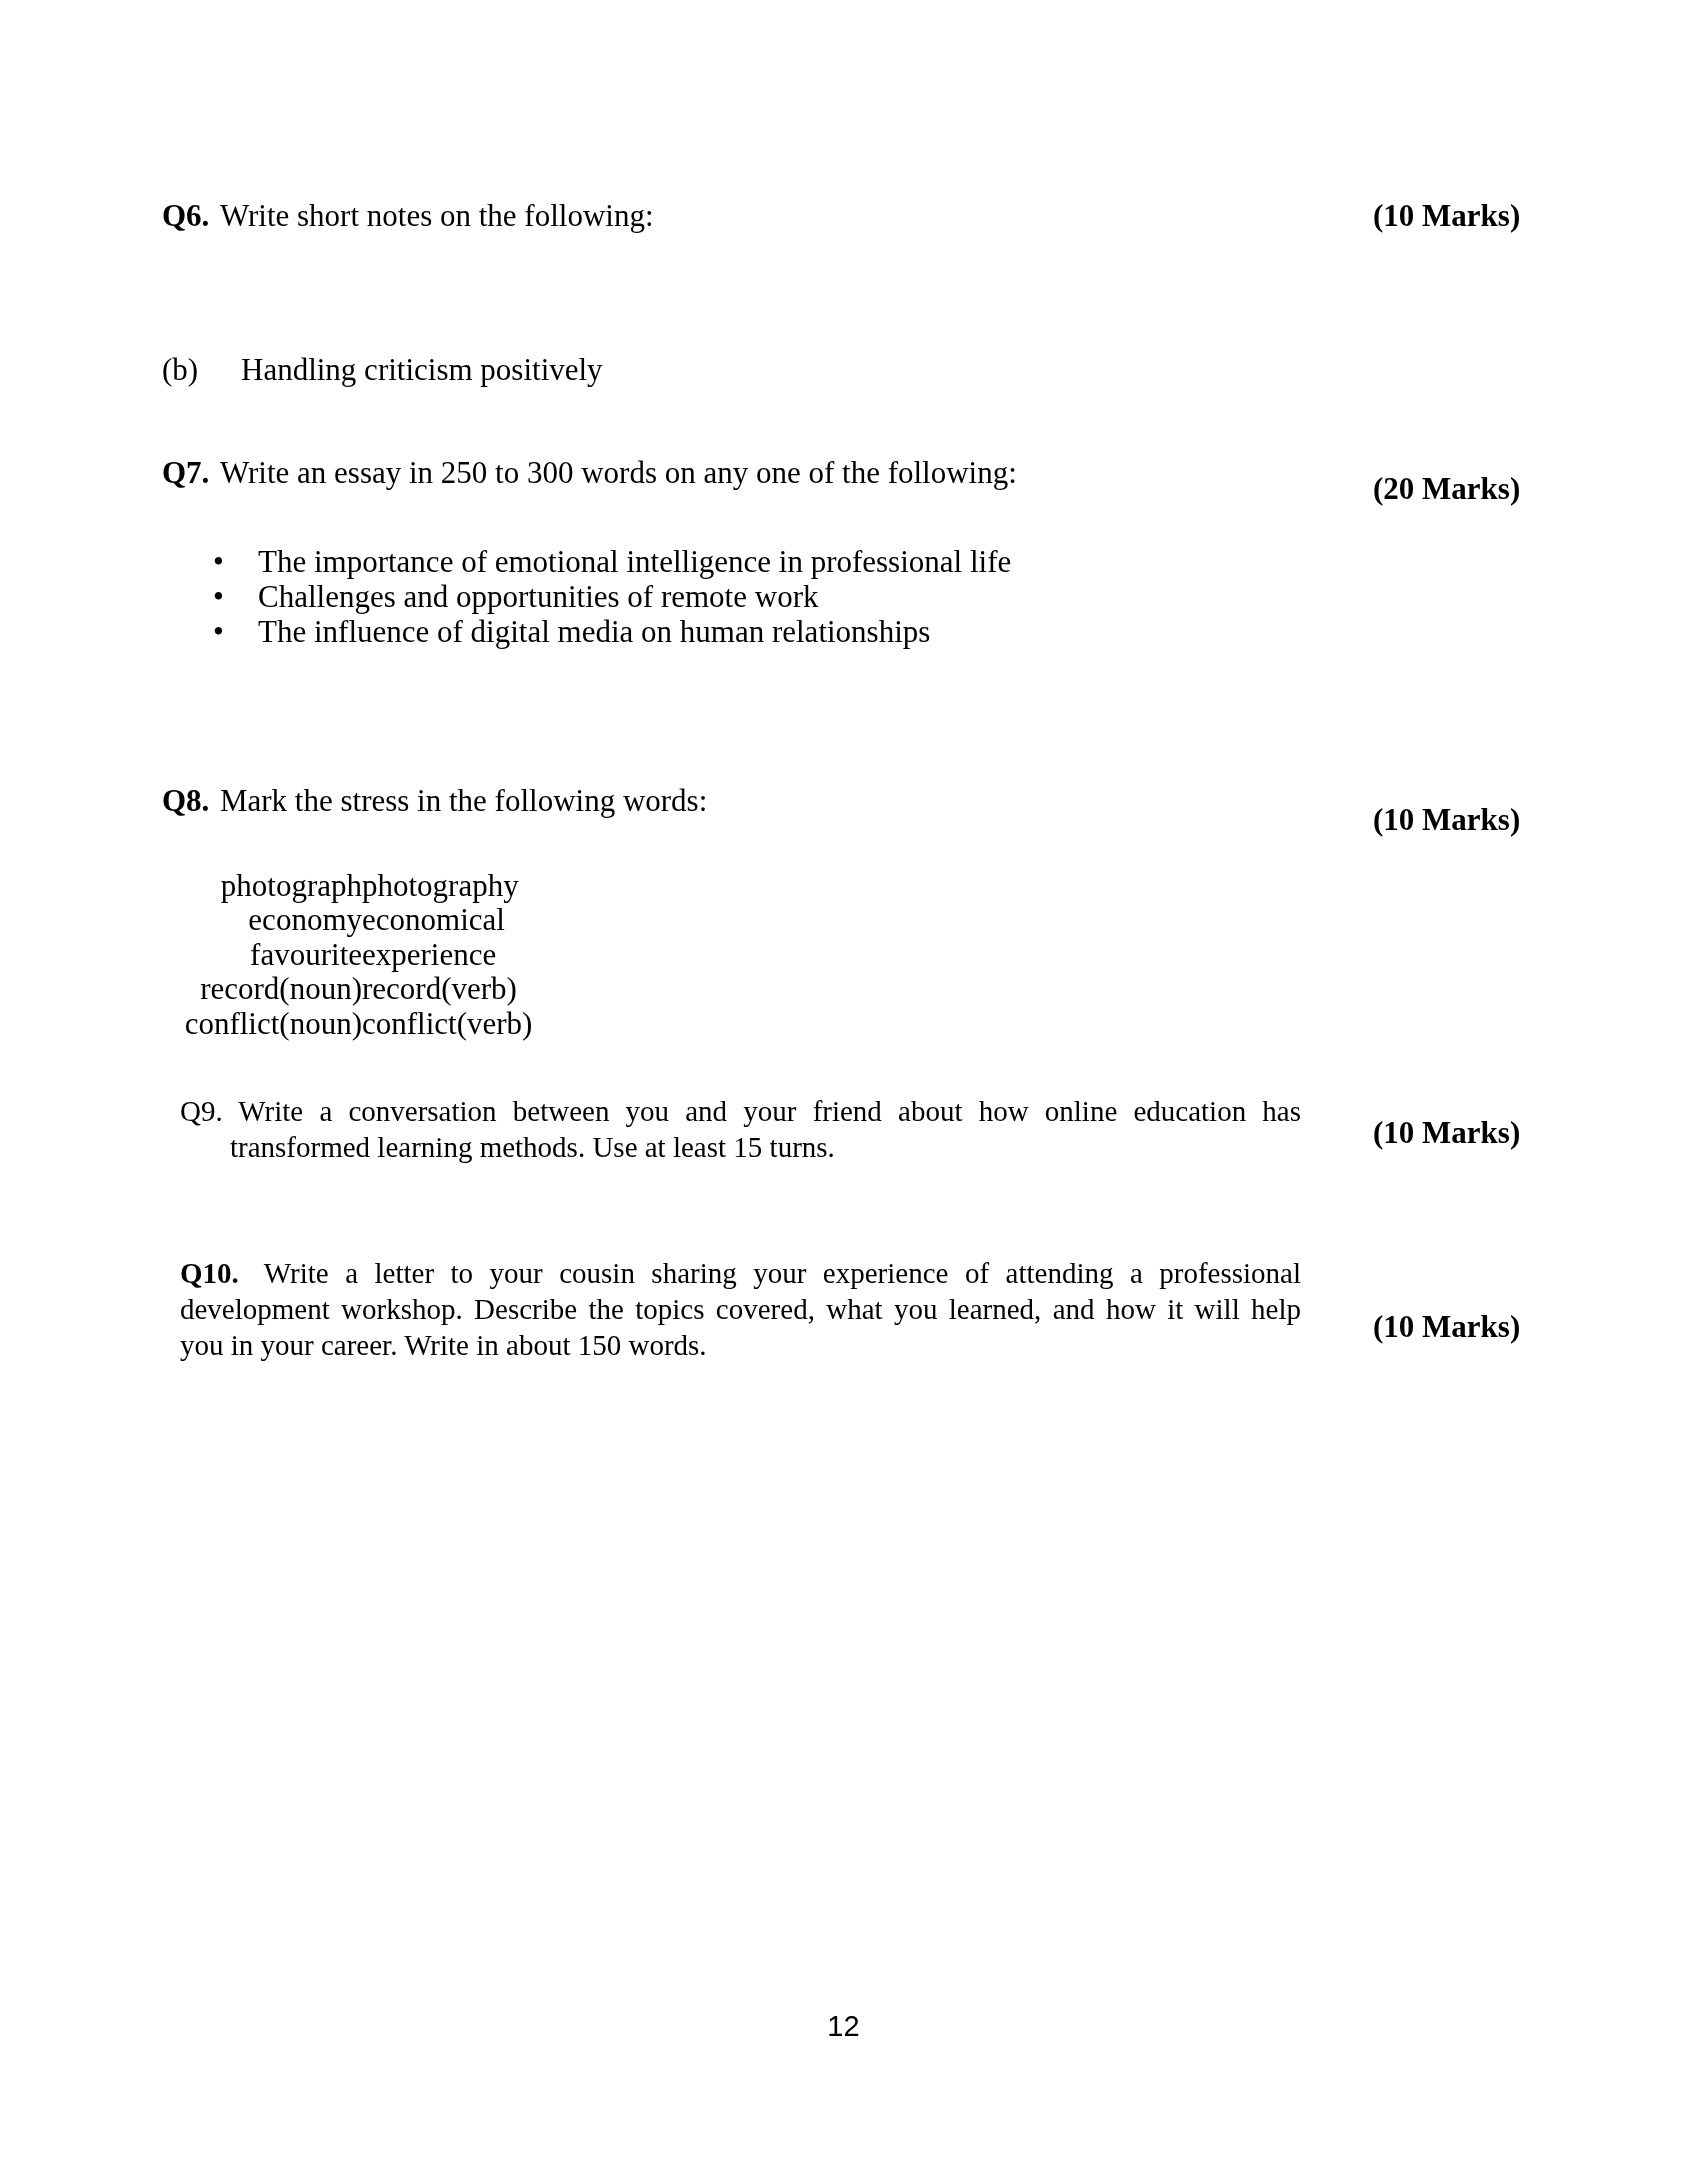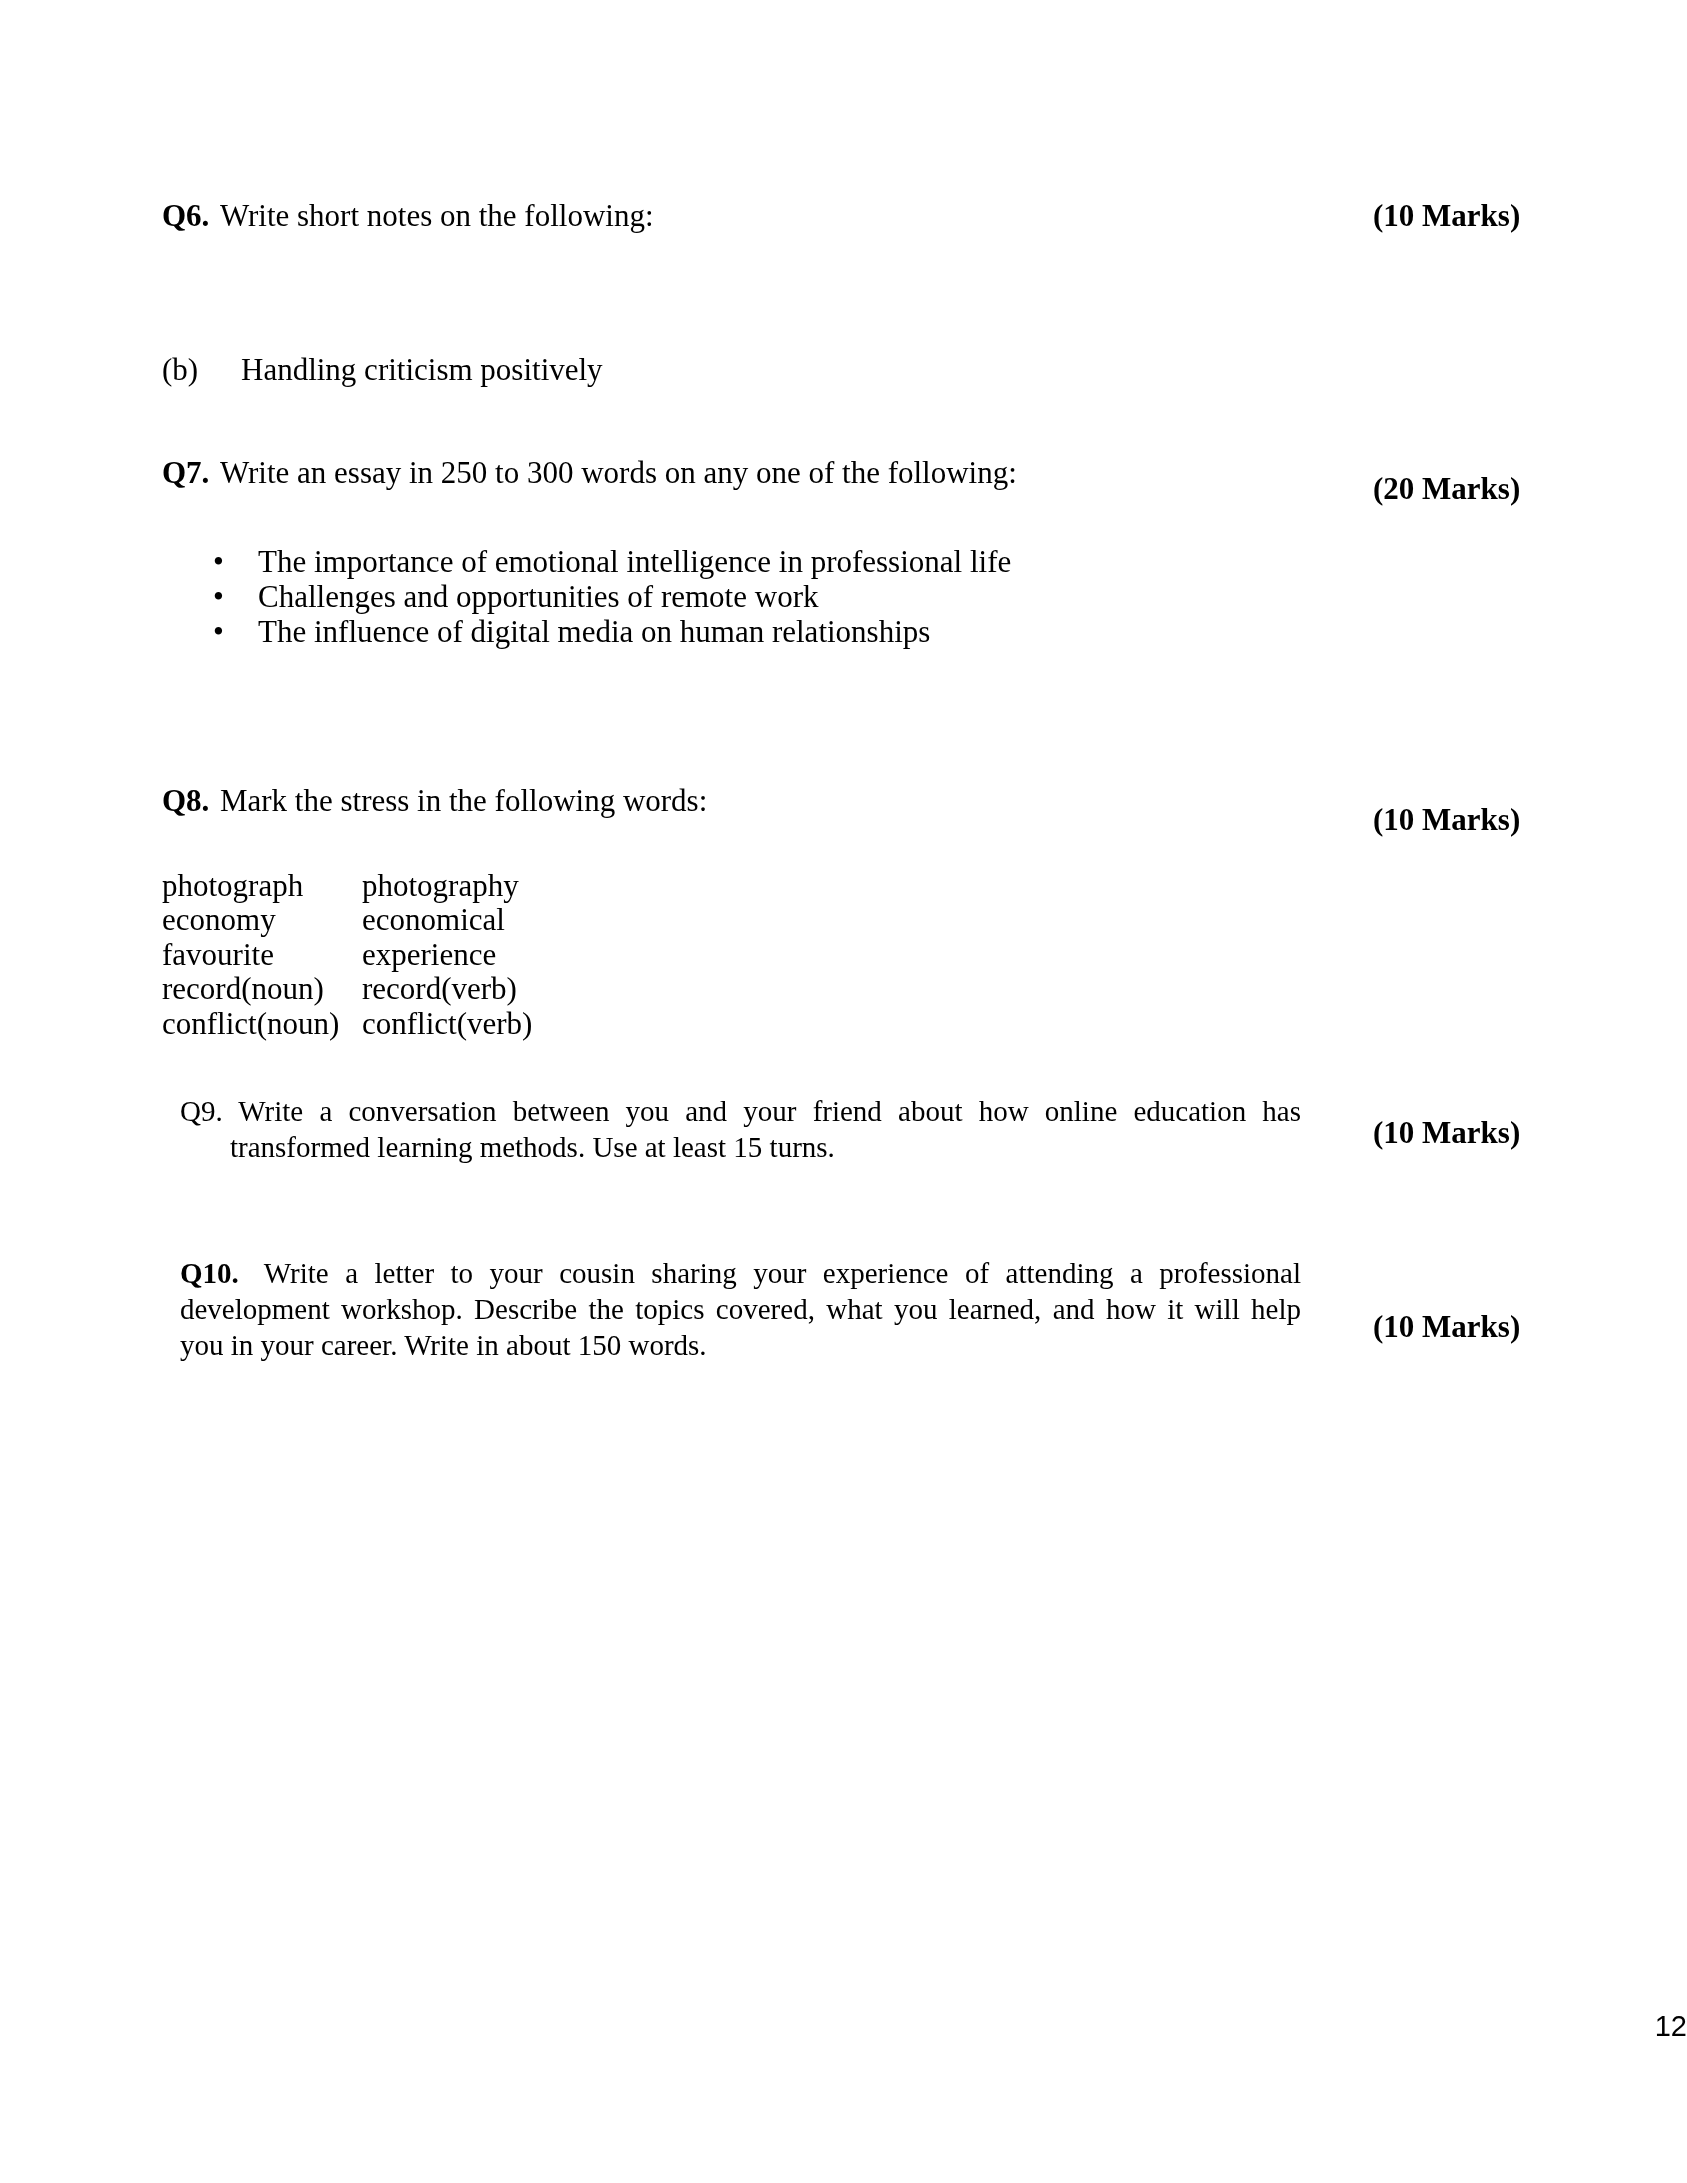--- a/index.html
+++ b/index.html
@@ -44,6 +44,7 @@
   .col1 {
     display: inline-block;
     width: 200px;
+    text-align: right;
   }
   .para {
     position: absolute;

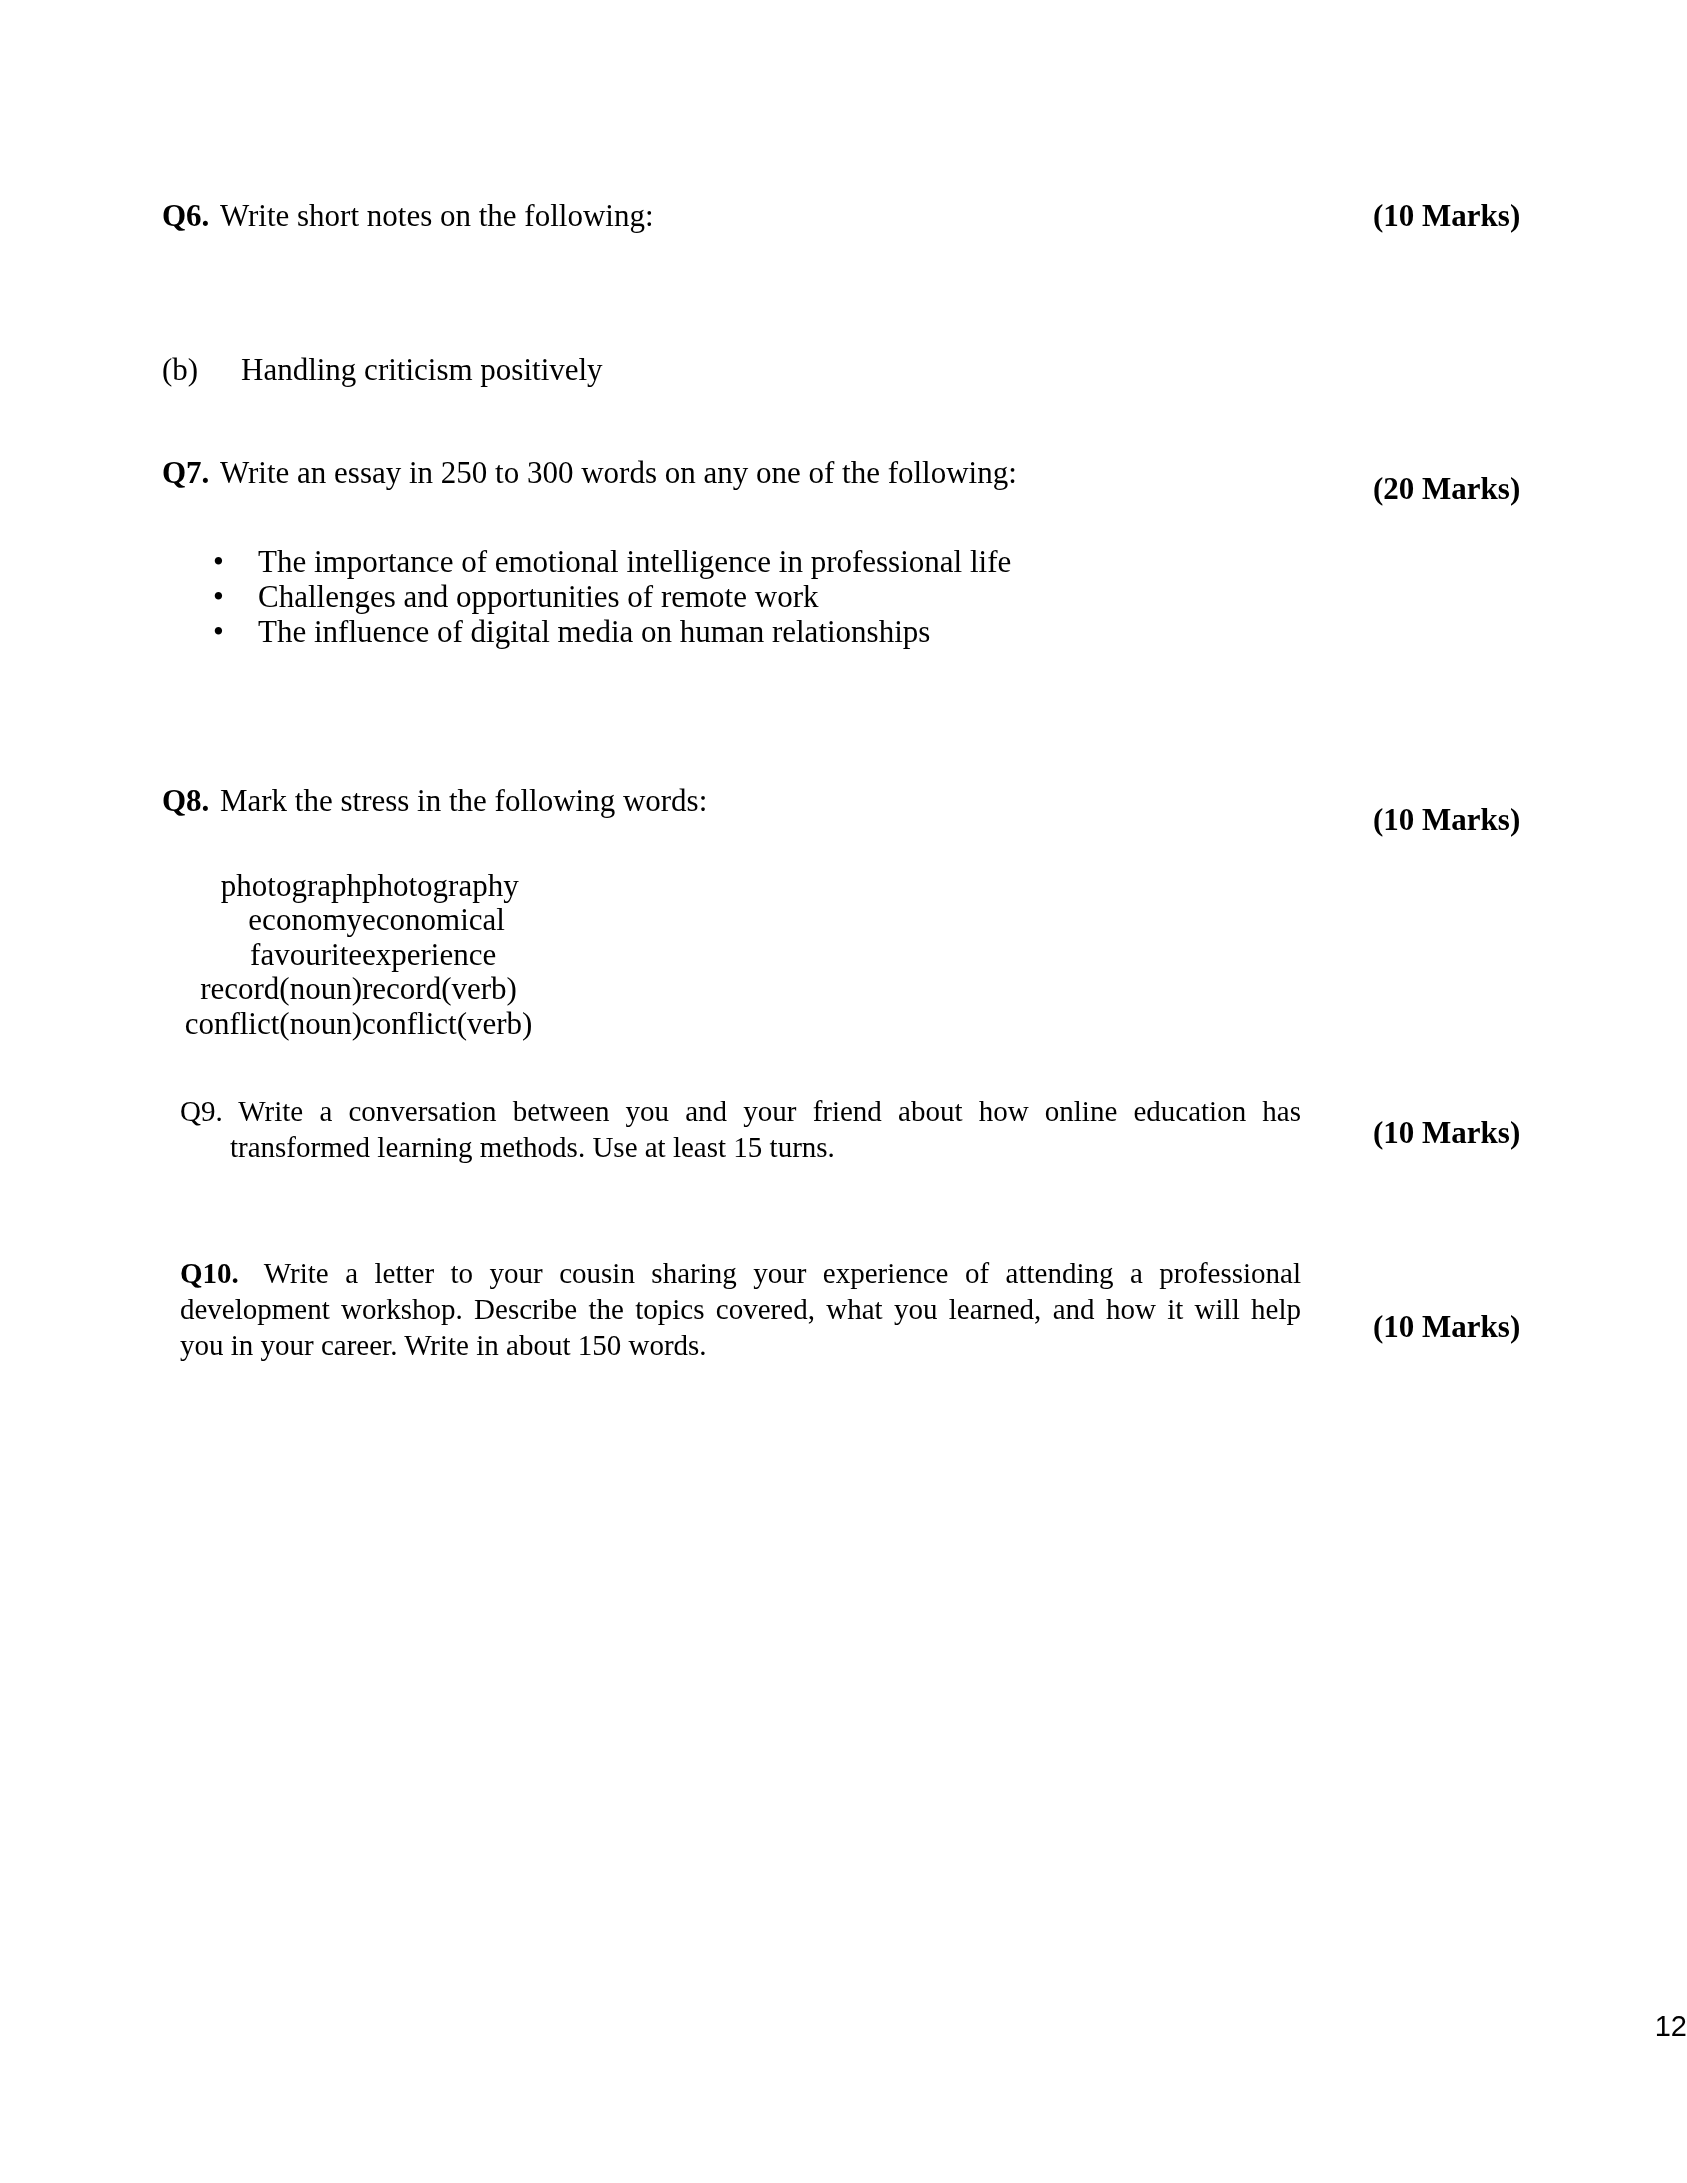--- a/index.html
+++ b/index.html
@@ -67,7 +67,7 @@
     top: 2011px;
     left: 0;
     width: 1687px;
-    text-align: right;
+    text-align: center;
     font-family: "Liberation Sans", "DejaVu Sans", sans-serif;
     font-size: 29px;
     line-height: 1.1;

